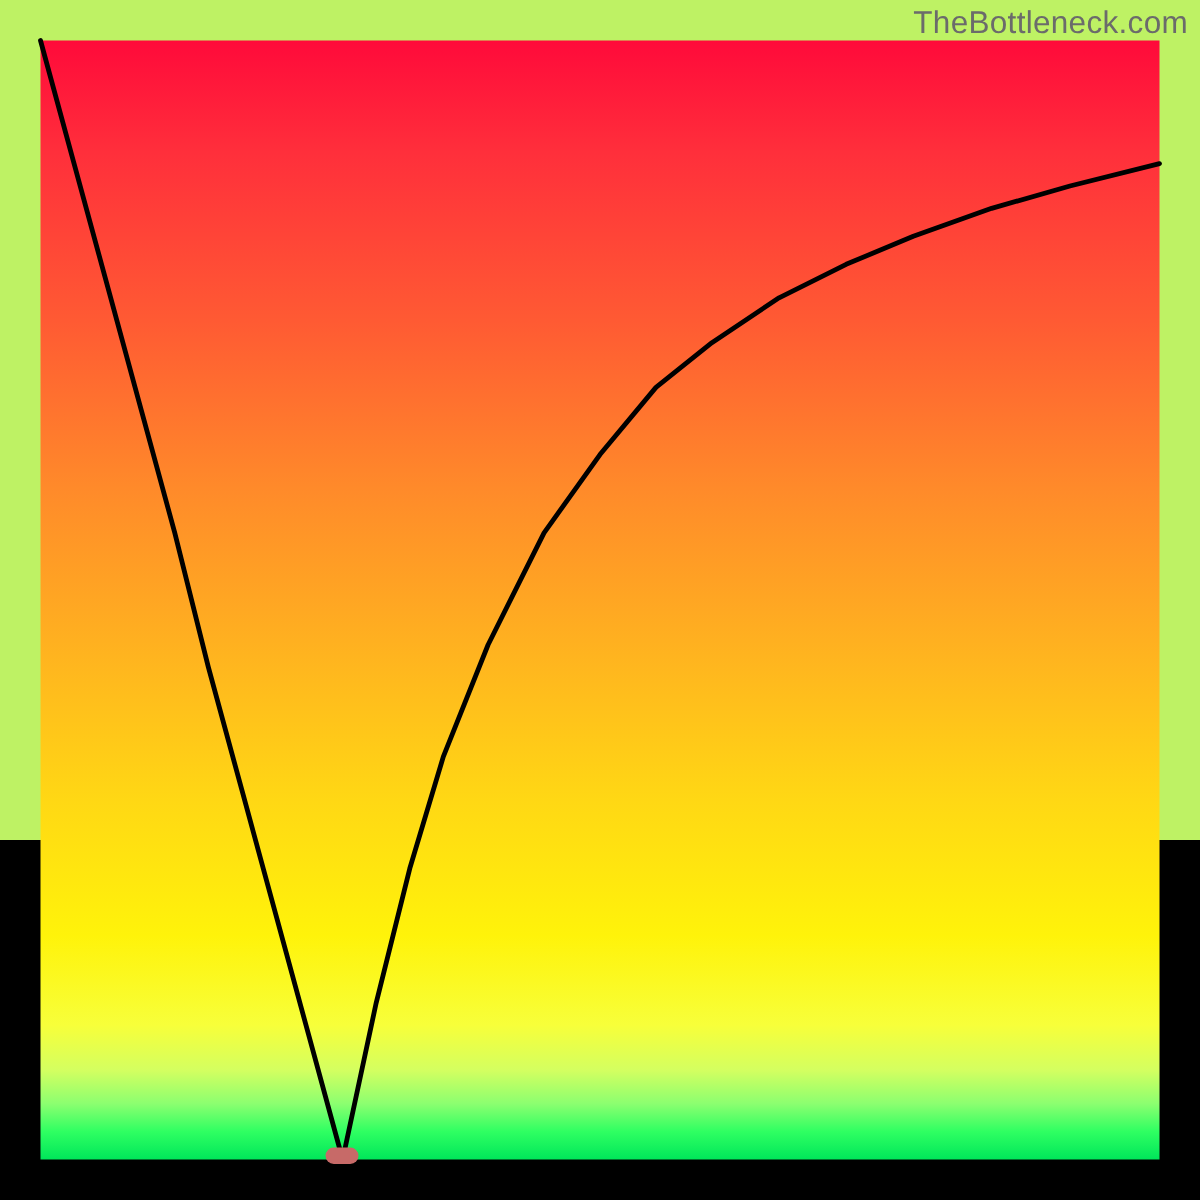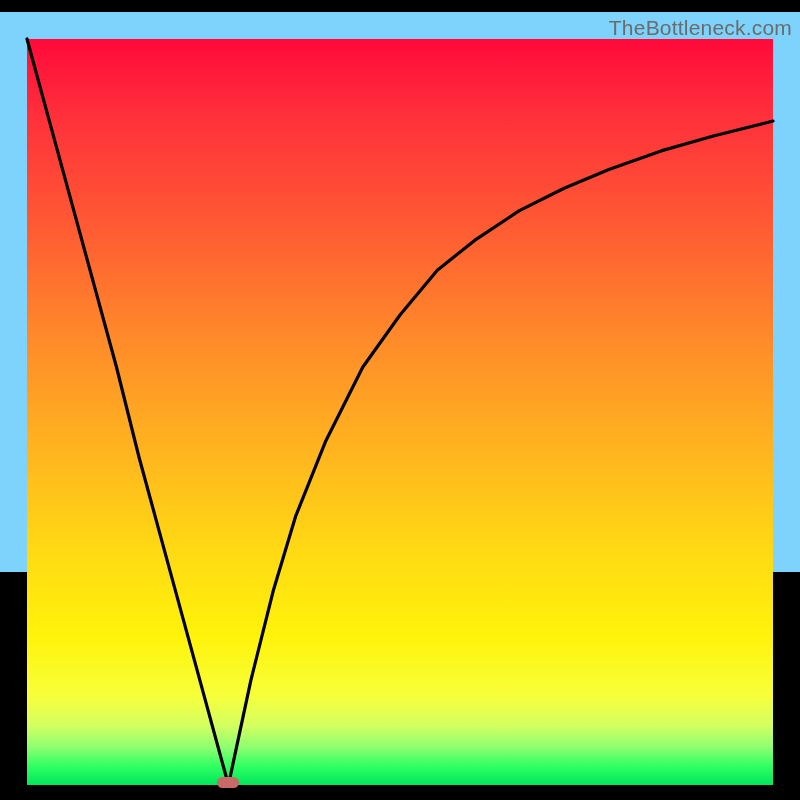--- a/index.html
+++ b/index.html
@@ -14,10 +14,10 @@
   .frame {
     position: absolute;
     left: 0;
-    top: 12px;
+    top: 0;
     width: 800px;
     height: 560px;
-    background: #7dd3fc;
+    background: #bef264;
   }
   .plot-area {
     position: absolute;

